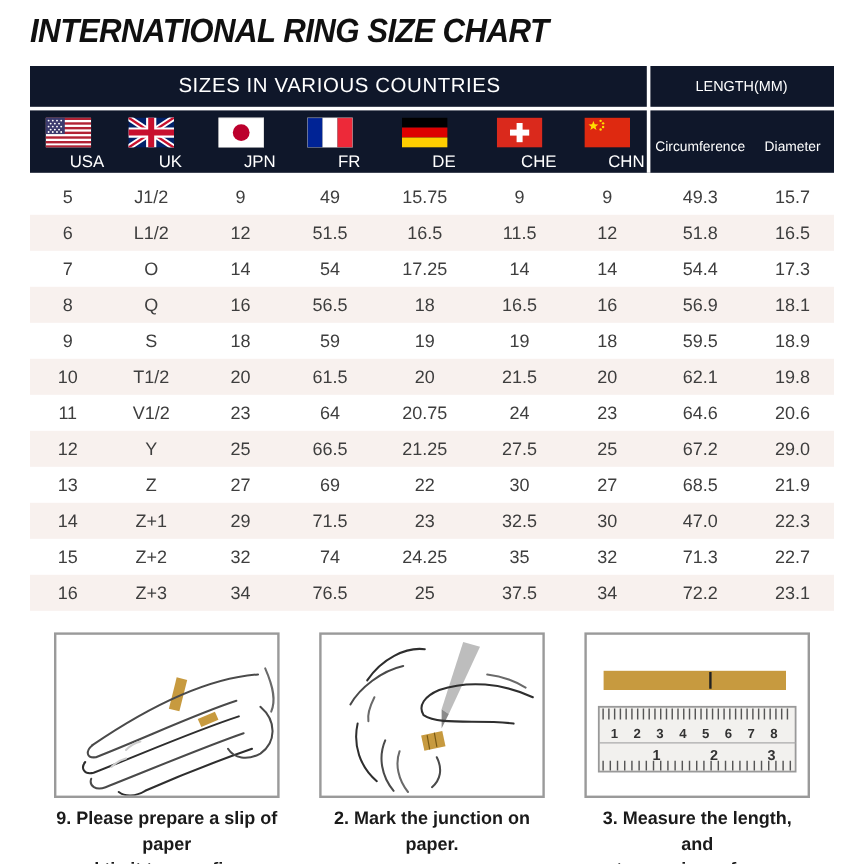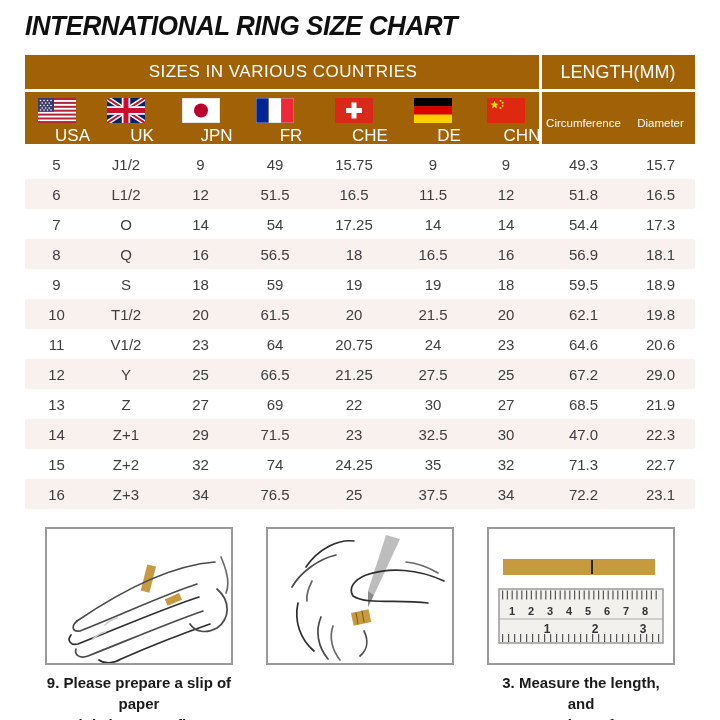--- a/index.html
+++ b/index.html
@@ -16,7 +16,7 @@
 
   .table-wrap { position:relative; margin:13px 0 0 25px; width:670px; }
 
-  .header-bands { position:relative; background:#a16207; }
+  .header-bands { position:relative; background:#0f172a; }
   .band1 { display:flex; height:34px; }
   .b1-left { width:516px; display:flex; align-items:center; justify-content:center;
     color:#fff; font-size:17px; letter-spacing:0.5px; }

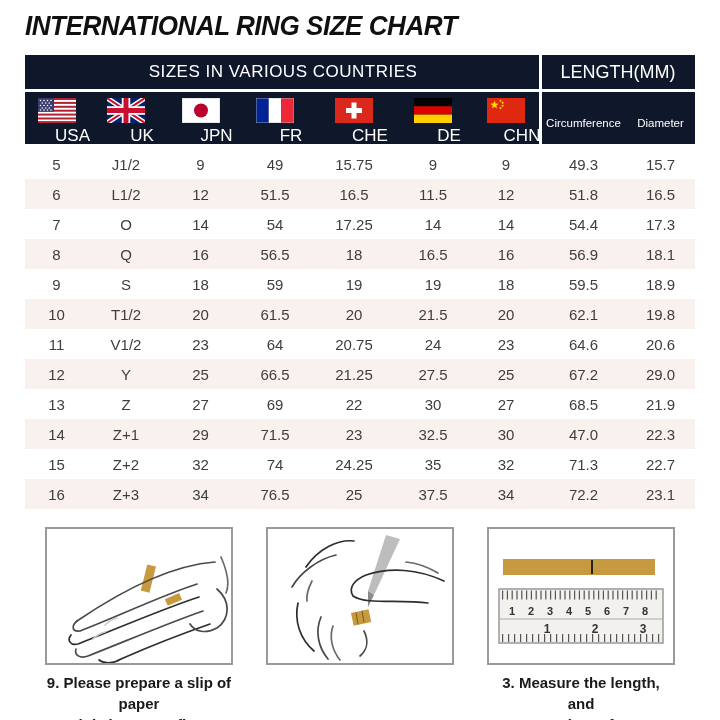--- a/index.html
+++ b/index.html
@@ -21,7 +21,7 @@
   .b1-left { width:516px; display:flex; align-items:center; justify-content:center;
     color:#fff; font-size:17px; letter-spacing:0.5px; }
   .b1-right { flex:1; display:flex; align-items:center; justify-content:center;
-    color:#fff; font-size:18px; }
+    color:#fff; font-size:12px; }
   .band-gap { height:3px; background:#fff; }
   .band2 { display:flex; height:52px; }
   .b2-left { width:516px; display:grid;

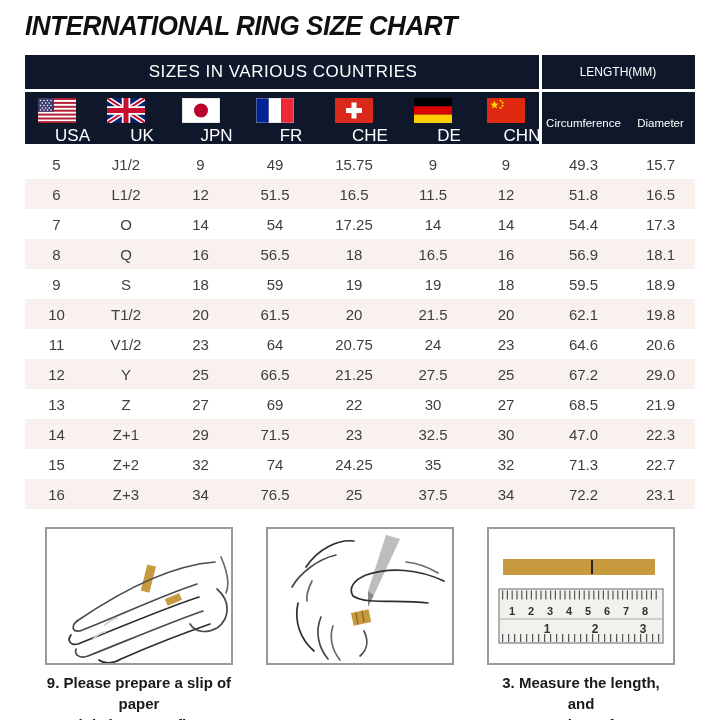--- a/index.html
+++ b/index.html
@@ -30,7 +30,7 @@
     justify-content:flex-start; padding-top:6px; }
   .flag { width:38px; height:25px; display:block; }
   .flag svg { width:38px; height:25px; display:block; }
-  .clabel { margin-top:3px; color:#fff; font-size:17px;margin-left:32px; }
+  .clabel { margin-top:3px; color:#fff; font-size:14px;margin-left:32px; }
   .b2-right { flex:1; display:grid; grid-template-columns:85px 69px;
     align-items:end; padding-bottom:15px; }
   .len-col { text-align:center; color:#fff; font-size:11.5px; }

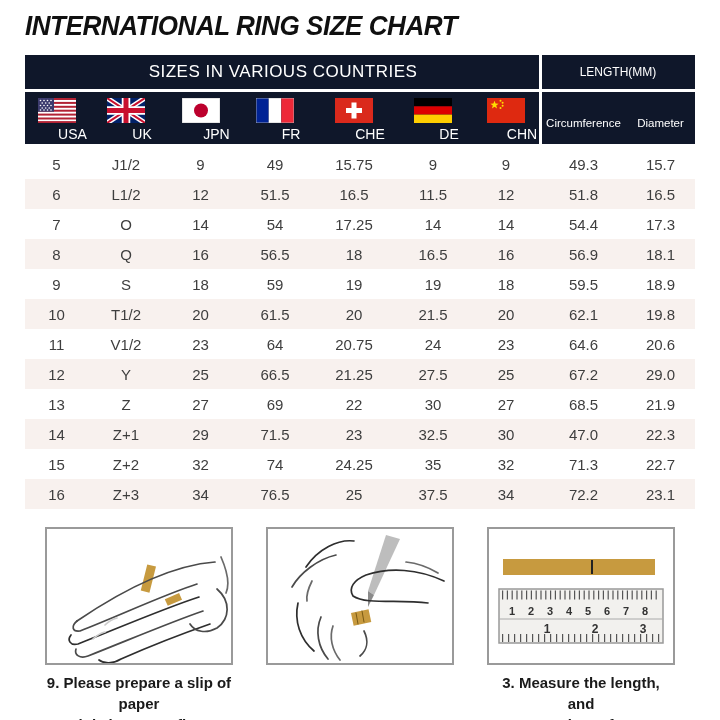--- a/index.html
+++ b/index.html
@@ -142,23 +142,23 @@
         <div class="country">
           <span class="flag">
             <svg viewBox="0 0 38 25">
+              <rect width="38" height="8.3" fill="#000000"></rect>
+              <rect y="8.3" width="38" height="8.3" fill="#DD0000"></rect>
+              <rect y="16.6" width="38" height="8.4" fill="#FFCE00"></rect>
+            </svg>
+          </span>
+          <span class="clabel">DE</span>
+        </div>
+
+        <div class="country">
+          <span class="flag">
+            <svg viewBox="0 0 38 25">
               <rect width="38" height="25" fill="#DA291C"></rect>
               <rect x="16.5" y="4.5" width="5" height="16" fill="#ffffff"></rect>
               <rect x="11" y="10" width="16" height="5" fill="#ffffff"></rect>
             </svg>
           </span>
           <span class="clabel">CHE</span>
-        </div>
-
-        <div class="country">
-          <span class="flag">
-            <svg viewBox="0 0 38 25">
-              <rect width="38" height="8.3" fill="#000000"></rect>
-              <rect y="8.3" width="38" height="8.3" fill="#DD0000"></rect>
-              <rect y="16.6" width="38" height="8.4" fill="#FFCE00"></rect>
-            </svg>
-          </span>
-          <span class="clabel">DE</span>
         </div>
 
         <div class="country">

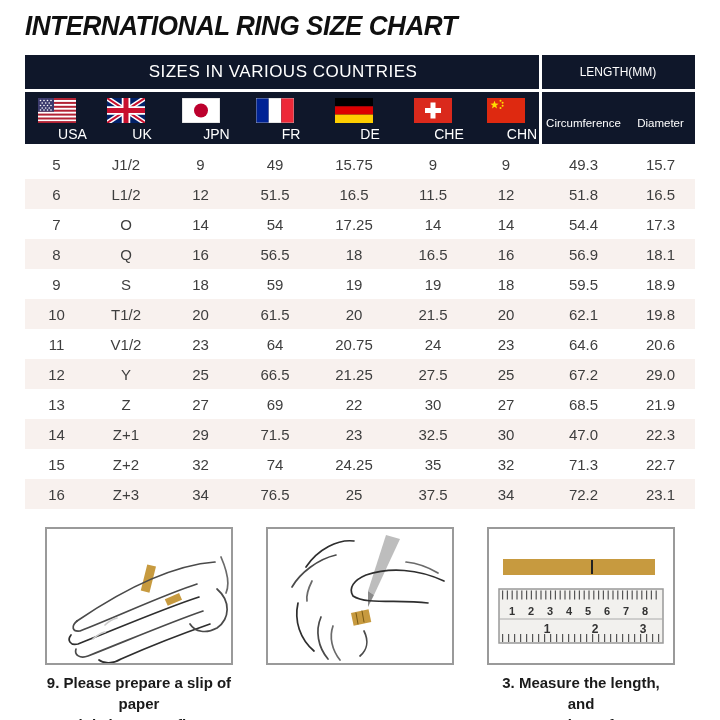--- a/index.html
+++ b/index.html
@@ -362,6 +362,10 @@
         <path d="M44,52 C40,60 38,66 39,72" stroke="#6a6a6a"></path>
       </svg>
     </div>
+    <div class="caption">
+      <div>2. Mark the junction on paper.</div>
+      <div></div>
+    </div>
   </div>
 
   <div class="step">

